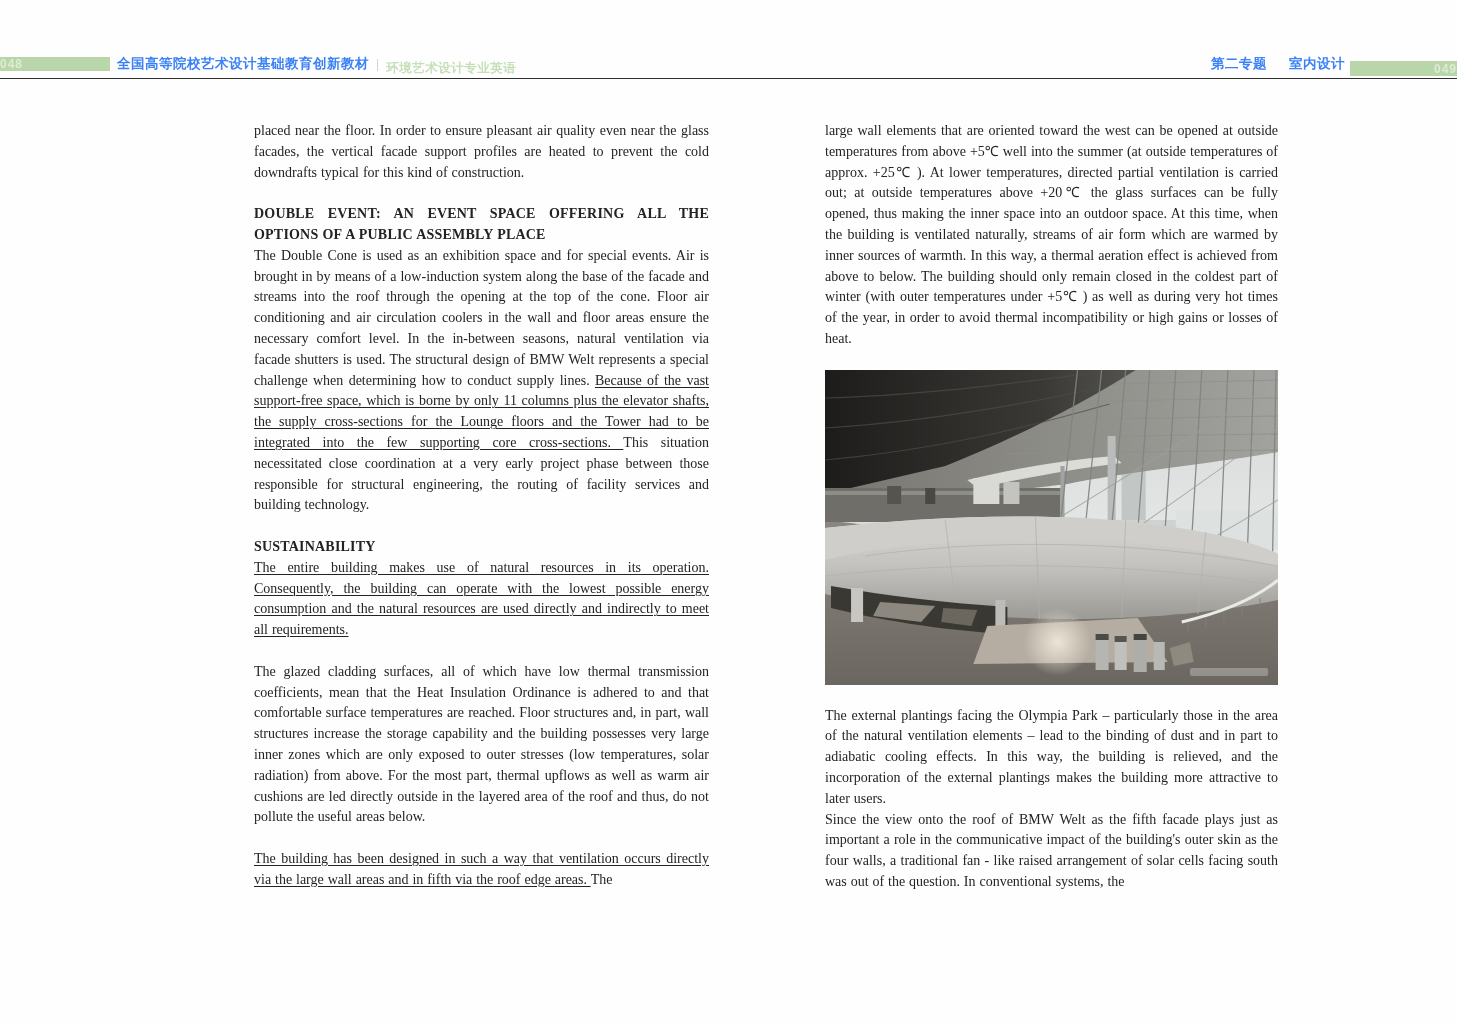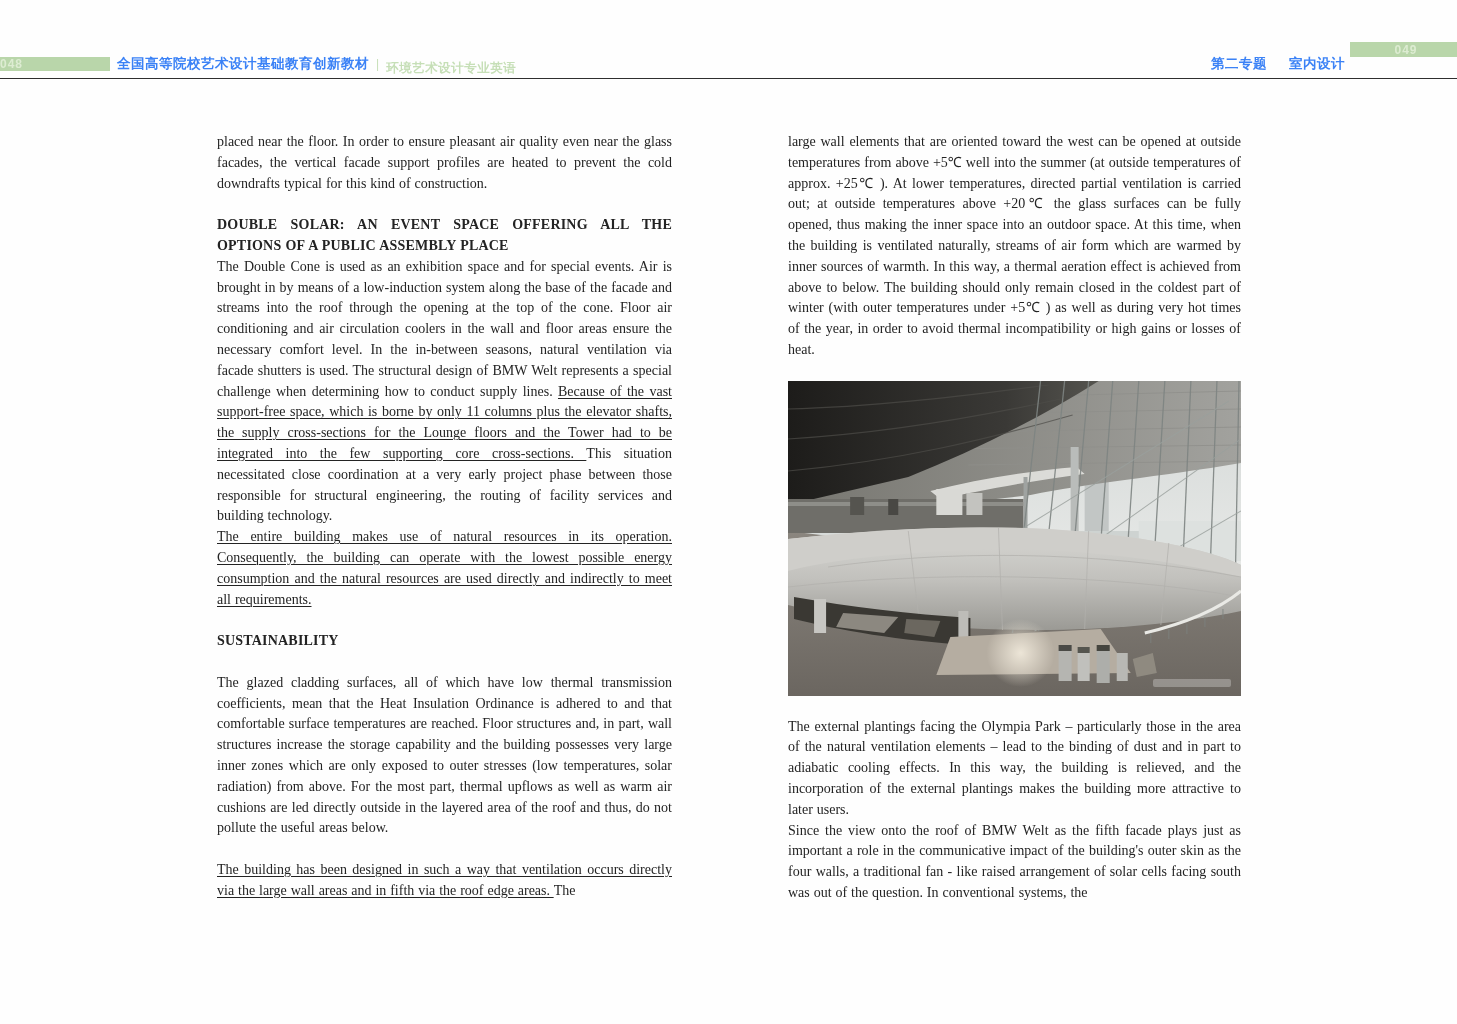--- a/index.html
+++ b/index.html
@@ -11,9 +11,9 @@
   .bar-left{position:absolute;left:0;top:57px;width:110px;height:14px;
             background:var(--accent-green,#b9d6aa);display:flex;align-items:center;
             padding-right:19px;box-sizing:border-box;}
-  .bar-right{position:absolute;left:1350px;right:0;top:42px;height:15px;
+  .bar-right{position:absolute;left:1350px;right:0;top:61px;height:15px;
              background:var(--accent-green,#b9d6aa);display:flex;align-items:center;
-             justify-content:center;padding-left:5px;box-sizing:border-box;}
+             justify-content:flex-end;padding-left:5px;box-sizing:border-box;}
   .pagenum{font-family:"Liberation Sans",sans-serif;font-size:12px;font-weight:700;
            color:var(--pagenum-green,#ddecd2);letter-spacing:1px;line-height:1;}
   .header-left-text{position:absolute;left:117px;top:52px;height:24px;

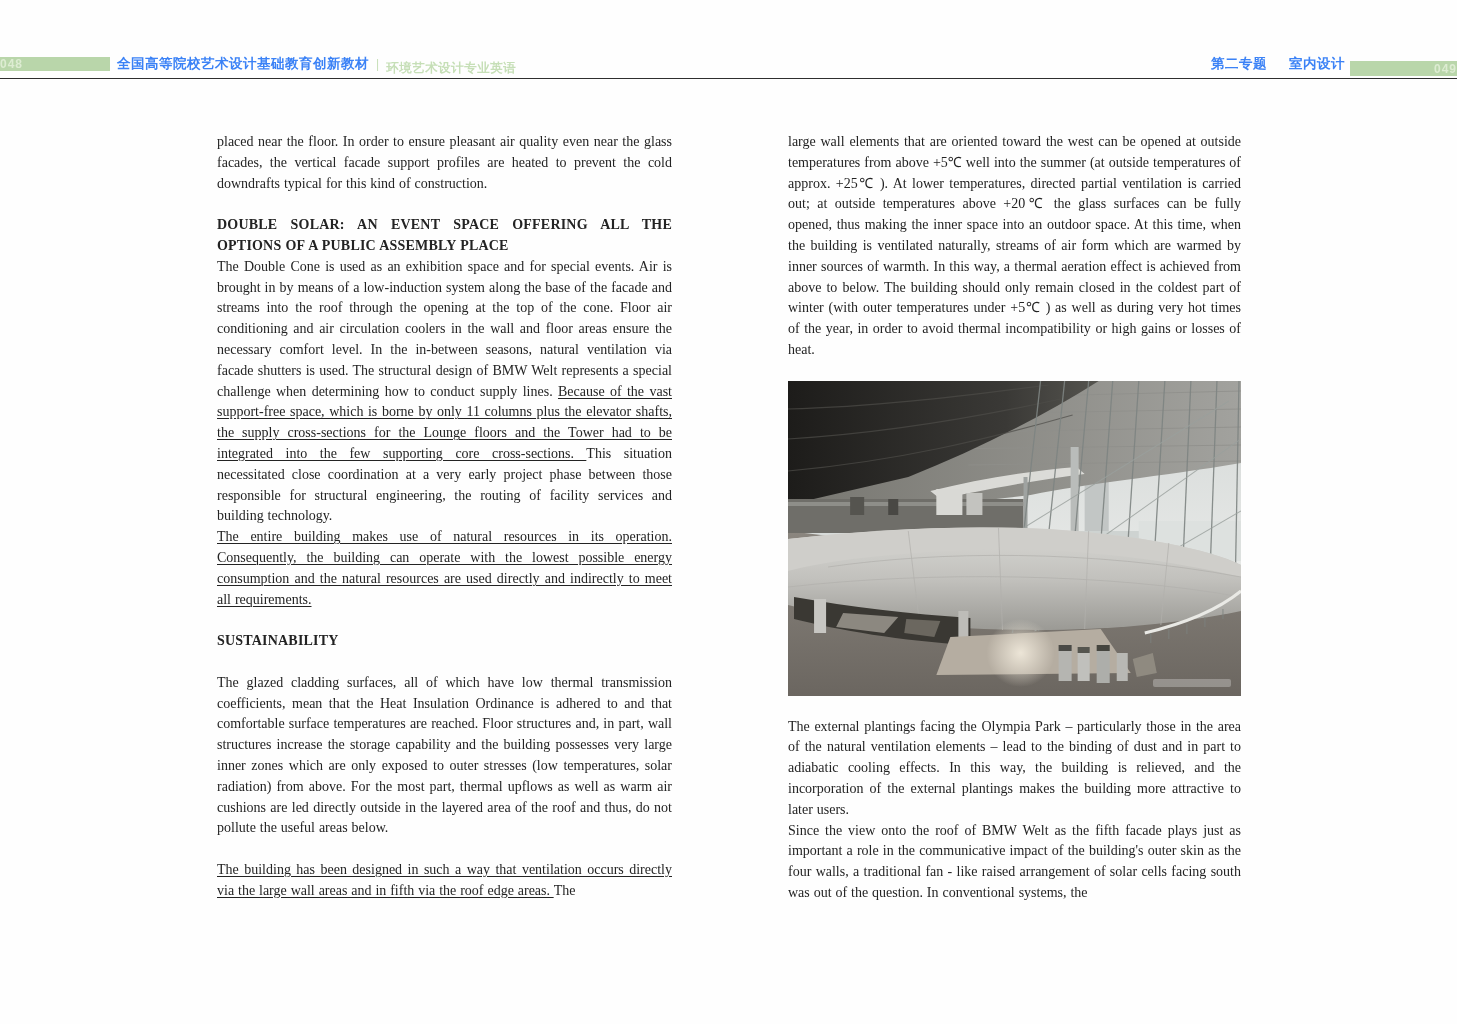--- a/index.html
+++ b/index.html
@@ -29,7 +29,7 @@
   .rule{position:absolute;left:0;right:0;top:78px;height:1px;background:#2e2e2e;}
 
   
-  .col{position:absolute;top:132px;}
+  .col{position:absolute;top:121px;margin-left:37px;}
   .col-left{left:217px;width:455px;}
   .col-right{left:788px;width:453px;}
   .para{font-size:14px;line-height:20.8px;text-align:justify;margin:0;color:#232323;

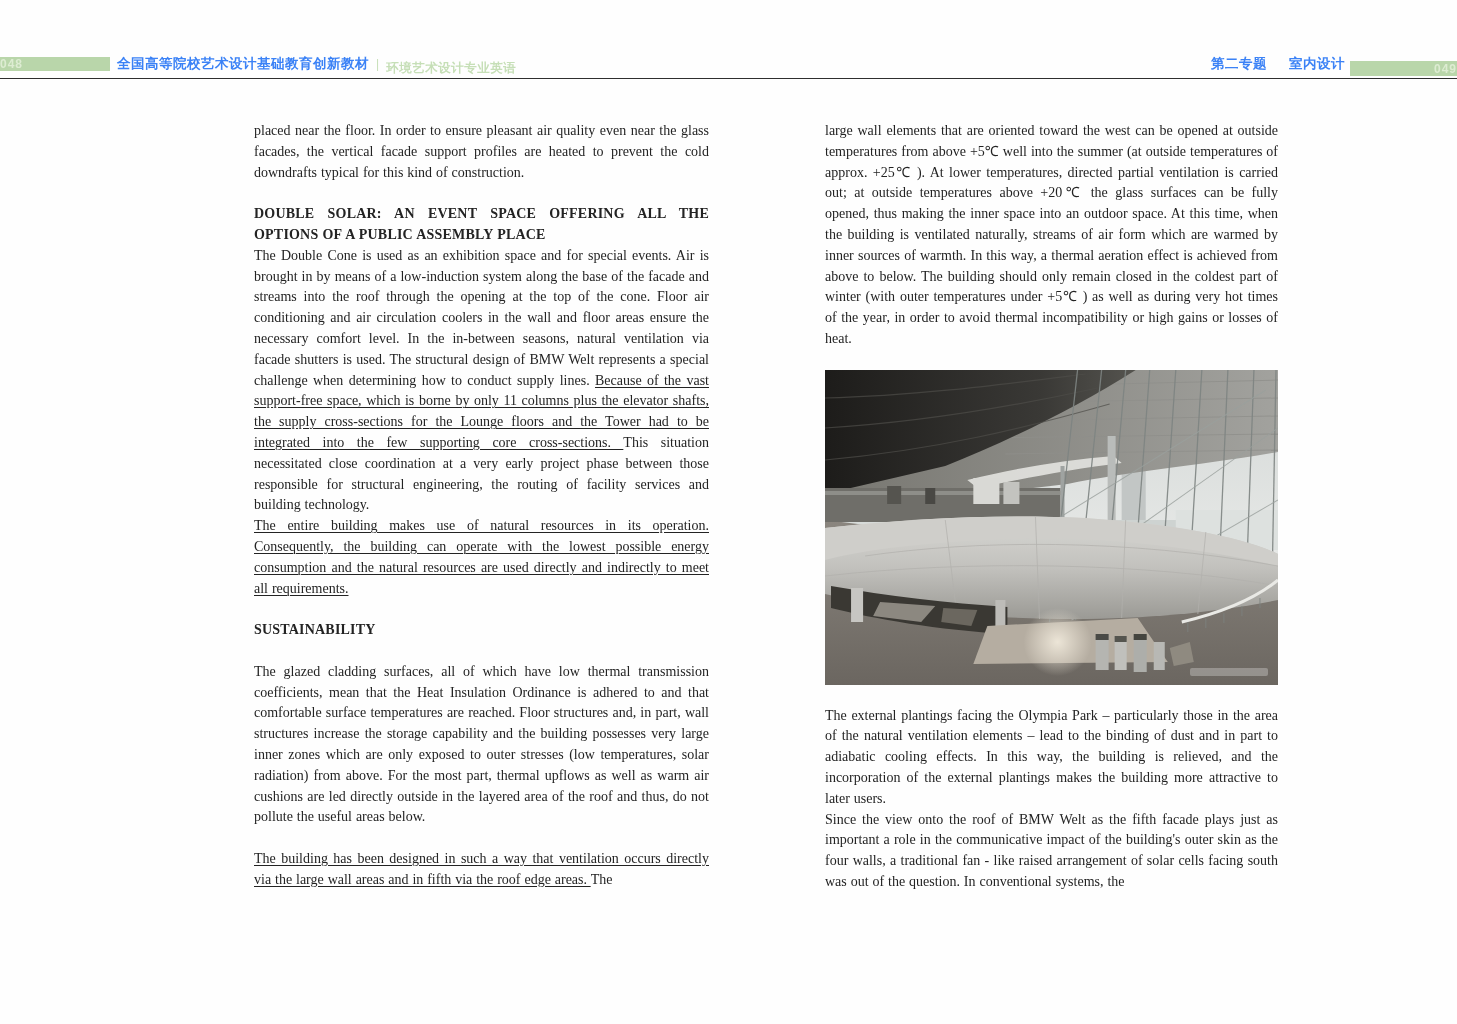--- a/index.html
+++ b/index.html
@@ -70,7 +70,7 @@
 
   <div class="col col-left">
     <p class="para"><span>placed near the floor. In order to ensure pleasant air quality even near the glass facades, the vertical facade support profiles are heated to prevent the cold downdrafts typical for this kind of construction.</span></p>
-    <p class="para heading mt"><span class="b">DOUBLE SOLAR:</span><span> AN EVENT SPACE OFFERING ALL THE OPTIONS OF A PUBLIC ASSEMBLY PLACE</span></p>
+    <p class="para heading mt"><span class="b">DOUBLE EVENT:</span><span> AN EVENT SPACE OFFERING ALL THE OPTIONS OF A PUBLIC ASSEMBLY PLACE</span></p>
     <p class="para"><span>The Double Cone is used as an exhibition space and for special events. Air is brought in by means of a low-induction system along the base of the facade and streams into the roof through the opening at the top of the cone. Floor air conditioning and air circulation coolers in the wall and floor areas ensure the necessary comfort level. In the in-between seasons, natural ventilation via facade shutters is used. The structural design of BMW Welt represents a special challenge when determining how to conduct supply lines. </span><span class="u">Because of the vast support-free space, which is borne by only 11 columns plus the elevator shafts, the supply cross-sections for the Lounge floors and the Tower had to be integrated into the few supporting core cross-sections. </span><span>This situation necessitated close coordination at a very early project phase between those responsible for structural engineering, the routing of facility services and building technology.</span></p>
     <p class="para"><span class="u">The entire building makes use of natural resources in its operation. Consequently, the building can operate with the lowest possible energy consumption and the natural resources are used directly and indirectly to meet all requirements.</span></p>
     <p class="para heading mt"><span class="b">SUSTAINABILITY</span></p>

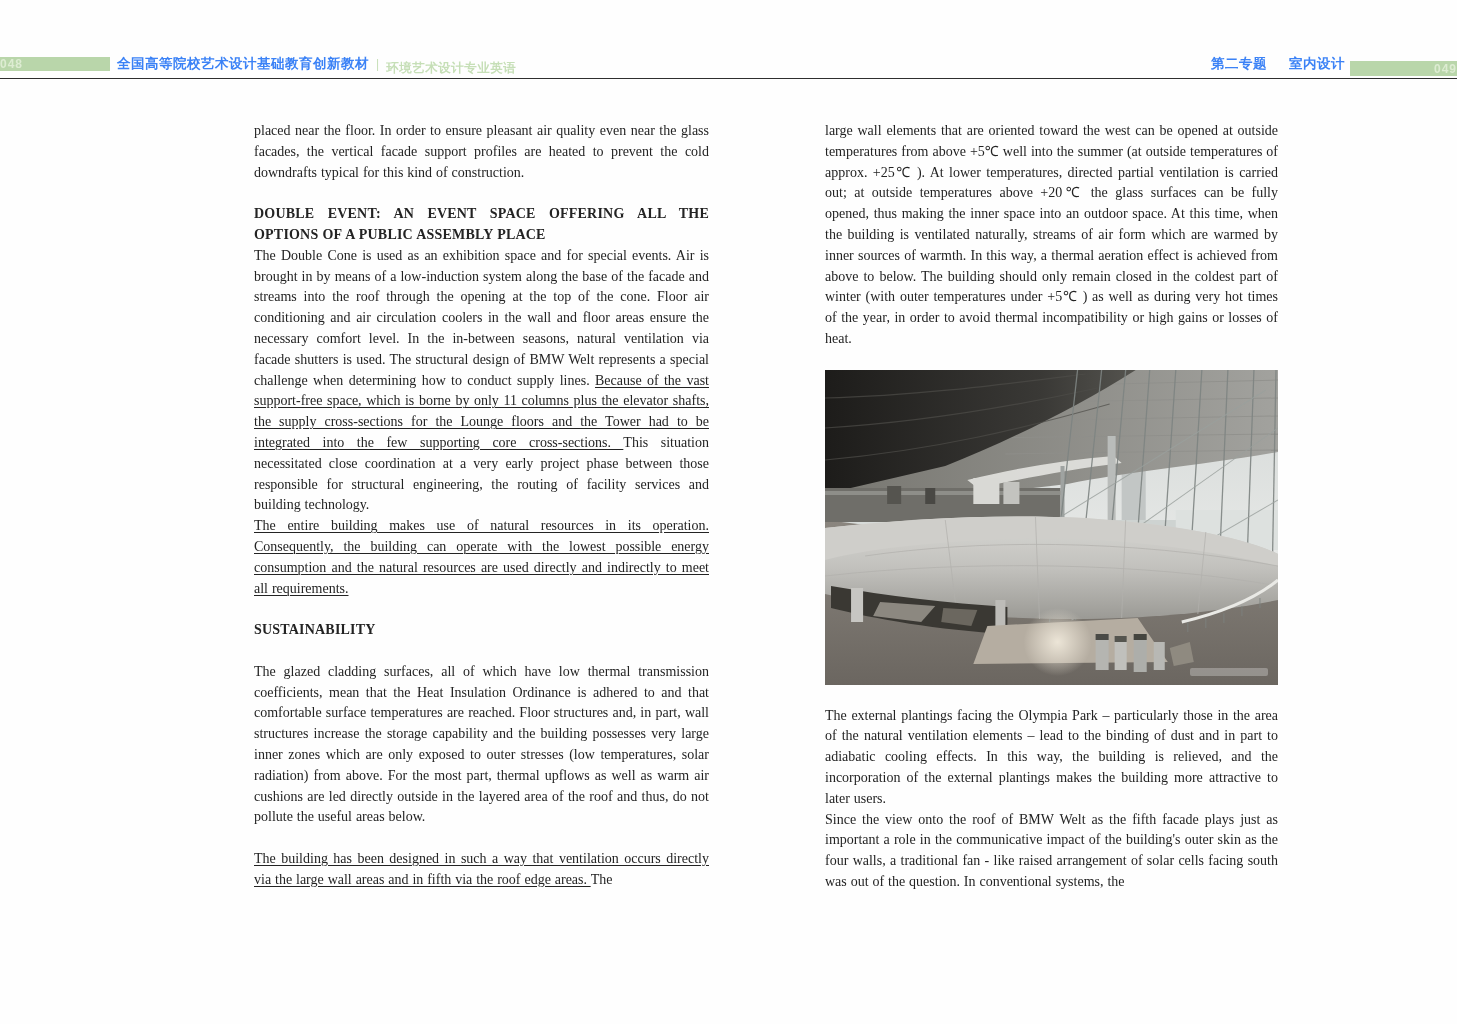--- a/index.html
+++ b/index.html
@@ -72,8 +72,8 @@
     <p class="para"><span>placed near the floor. In order to ensure pleasant air quality even near the glass facades, the vertical facade support profiles are heated to prevent the cold downdrafts typical for this kind of construction.</span></p>
     <p class="para heading mt"><span class="b">DOUBLE EVENT:</span><span> AN EVENT SPACE OFFERING ALL THE OPTIONS OF A PUBLIC ASSEMBLY PLACE</span></p>
     <p class="para"><span>The Double Cone is used as an exhibition space and for special events. Air is brought in by means of a low-induction system along the base of the facade and streams into the roof through the opening at the top of the cone. Floor air conditioning and air circulation coolers in the wall and floor areas ensure the necessary comfort level. In the in-between seasons, natural ventilation via facade shutters is used. The structural design of BMW Welt represents a special challenge when determining how to conduct supply lines. </span><span class="u">Because of the vast support-free space, which is borne by only 11 columns plus the elevator shafts, the supply cross-sections for the Lounge floors and the Tower had to be integrated into the few supporting core cross-sections. </span><span>This situation necessitated close coordination at a very early project phase between those responsible for structural engineering, the routing of facility services and building technology.</span></p>
+    <p class="para heading mt"><span class="b">SUSTAINABILITY</span></p>
     <p class="para"><span class="u">The entire building makes use of natural resources in its operation. Consequently, the building can operate with the lowest possible energy consumption and the natural resources are used directly and indirectly to meet all requirements.</span></p>
-    <p class="para heading mt"><span class="b">SUSTAINABILITY</span></p>
     <p class="para mt"><span>The glazed cladding surfaces, all of which have low thermal transmission coefficients, mean that the Heat Insulation Ordinance is adhered to and that comfortable surface temperatures are reached. Floor structures and, in part, wall structures increase the storage capability and the building possesses very large inner zones which are only exposed to outer stresses (low temperatures, solar radiation) from above. For the most part, thermal upflows as well as warm air cushions are led directly outside in the layered area of the roof and thus, do not pollute the useful areas below.</span></p>
     <p class="para mt"><span class="u">The building has been designed in such a way that ventilation occurs directly via the large wall areas and in fifth via the roof edge areas. </span><span>The</span></p>
   </div>

